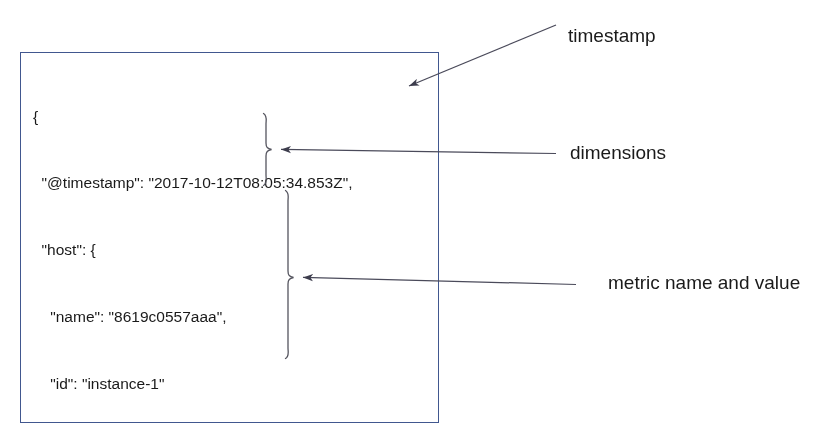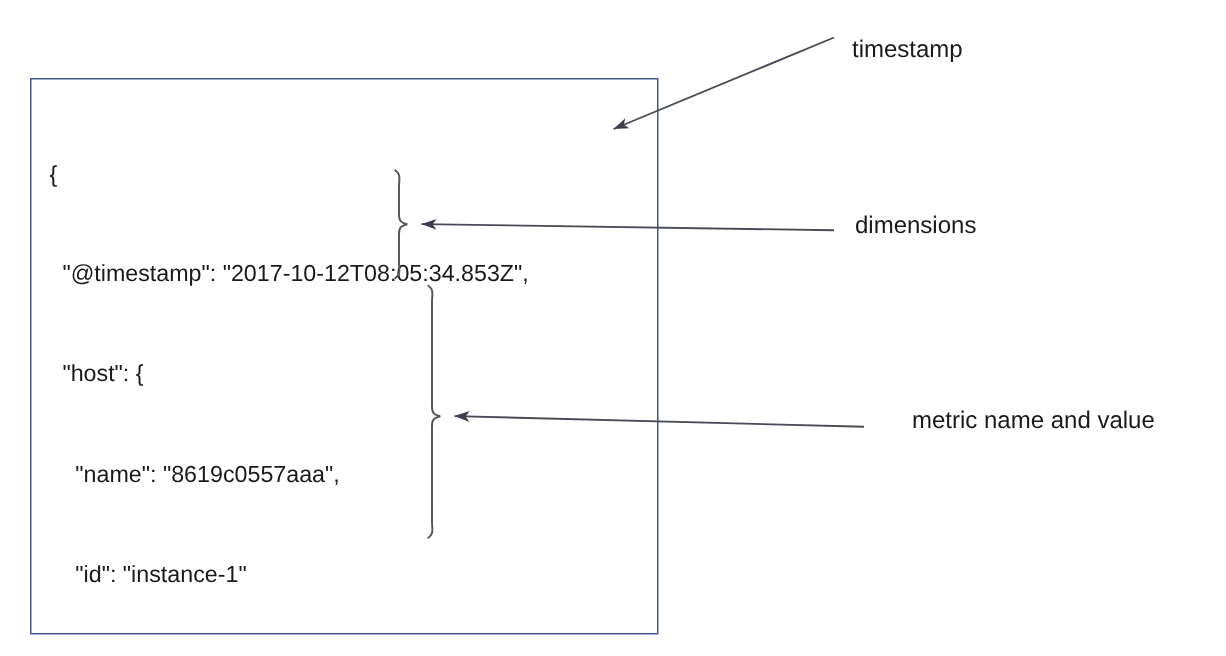--- a/index.html
+++ b/index.html
@@ -48,7 +48,7 @@
   .annot-label {
     position: absolute;
     font-family: "Liberation Sans", sans-serif;
-    font-size: 16px;
+    font-size: 19px;
     color: #1a1a1a;
     white-space: nowrap;
   }

